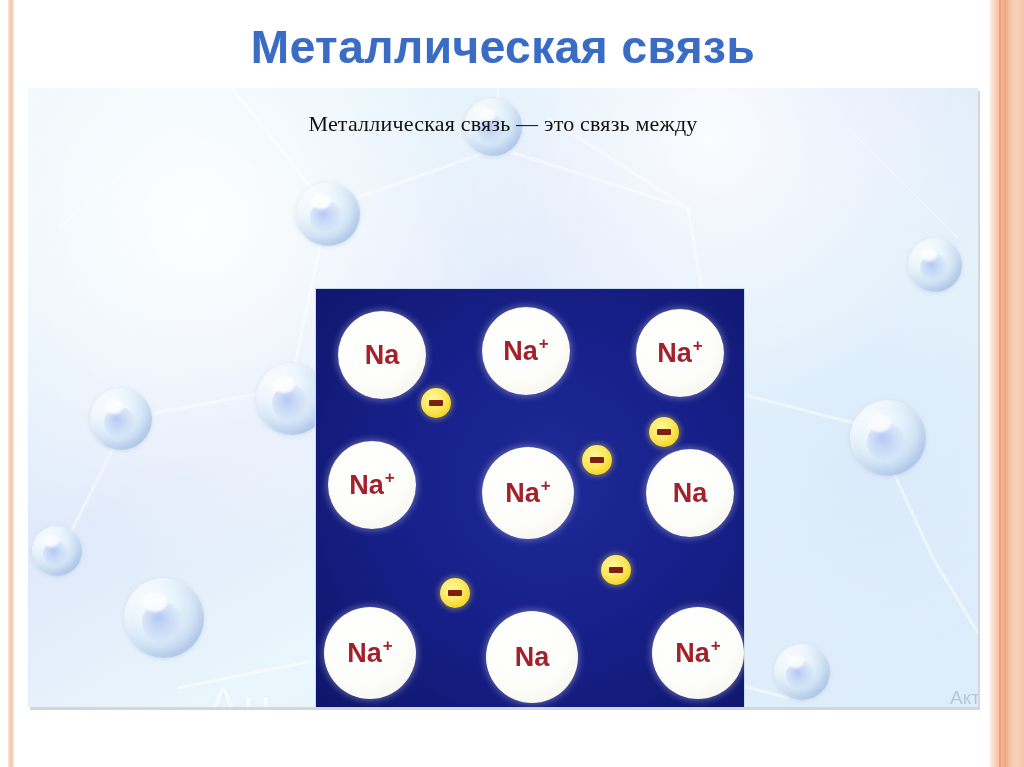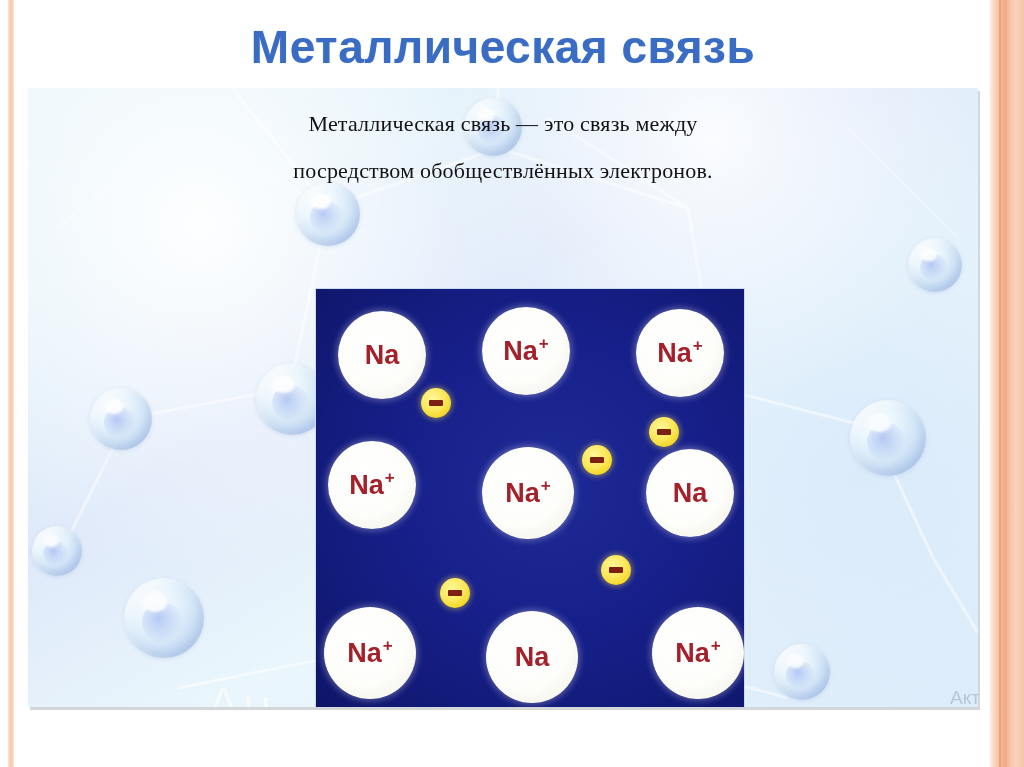--- a/index.html
+++ b/index.html
@@ -279,7 +279,6 @@
 
     <div id="definition">
       <span class="defline">Металлическая связь — это связь между</span>
-      <span class="defline">посредством обобществлённых электронов.</span>
     </div>
 
     <div id="metal-bond-diagram">

